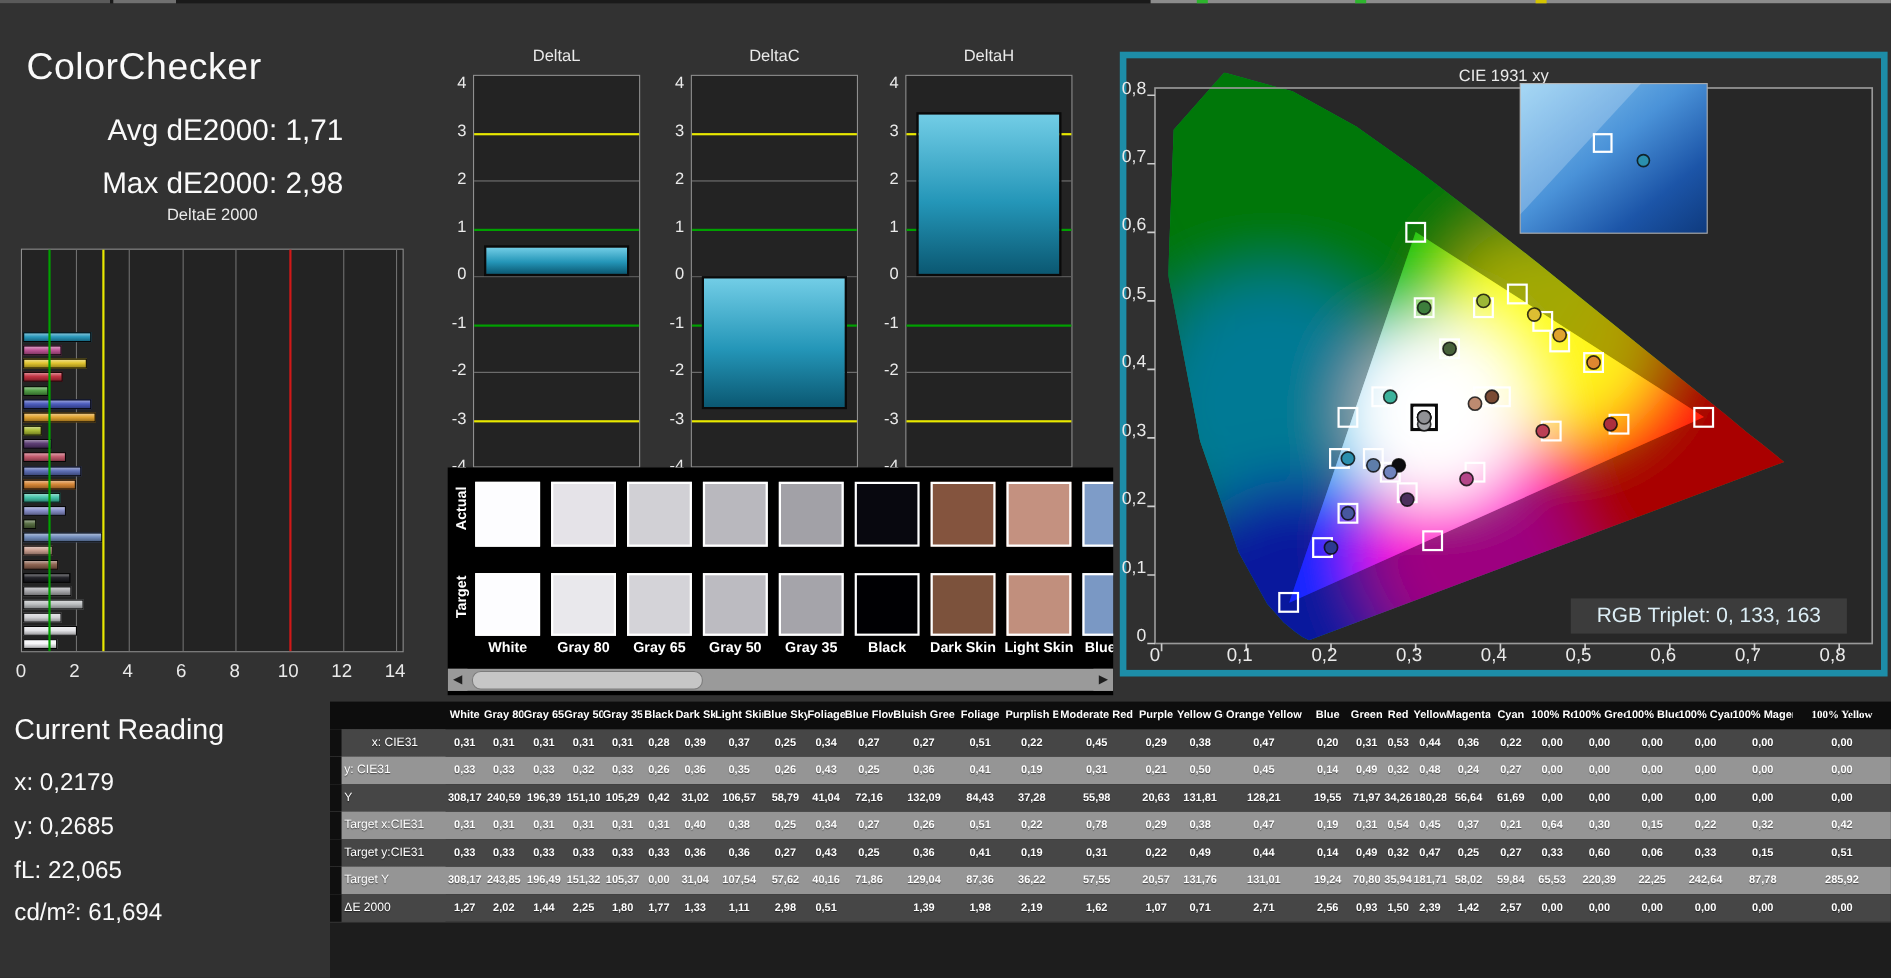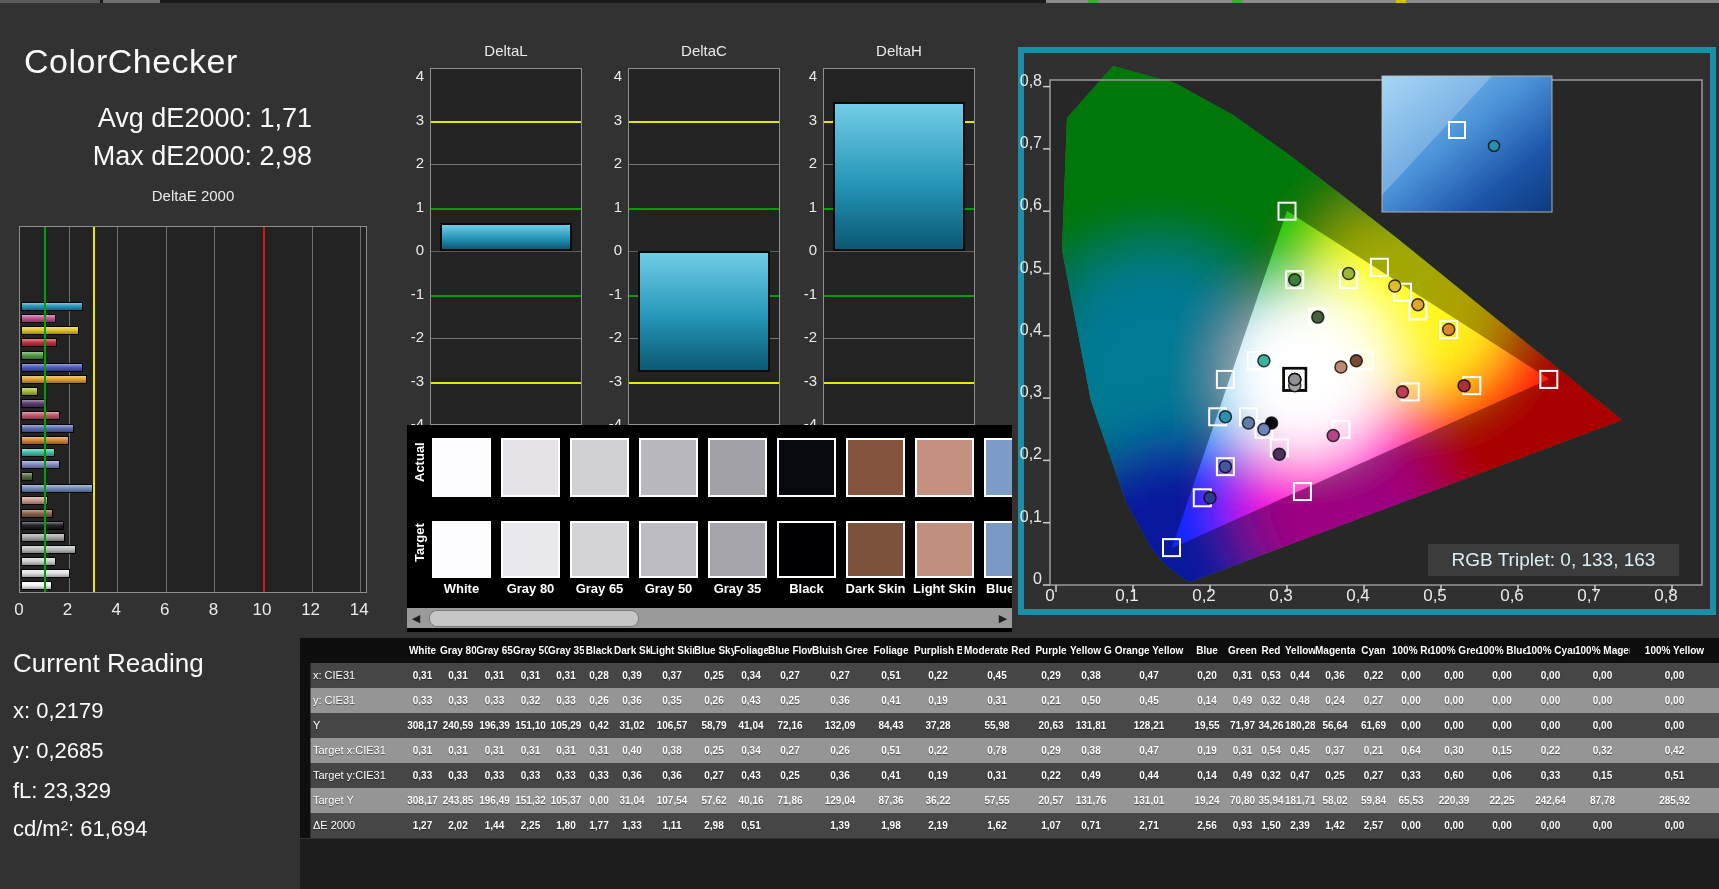--- a/index.html
+++ b/index.html
@@ -212,6 +212,7 @@
     </div>
 
   <div id="cie-panel">
+    <div class="chart-title" style="position:absolute;left:0;top:8px;width:686px;">CIE 1931 xy</div>
     <svg id="cie-svg" width="686" height="556" style="position:absolute;left:0;top:0;">
       <defs>
         <clipPath id="clip-locus">

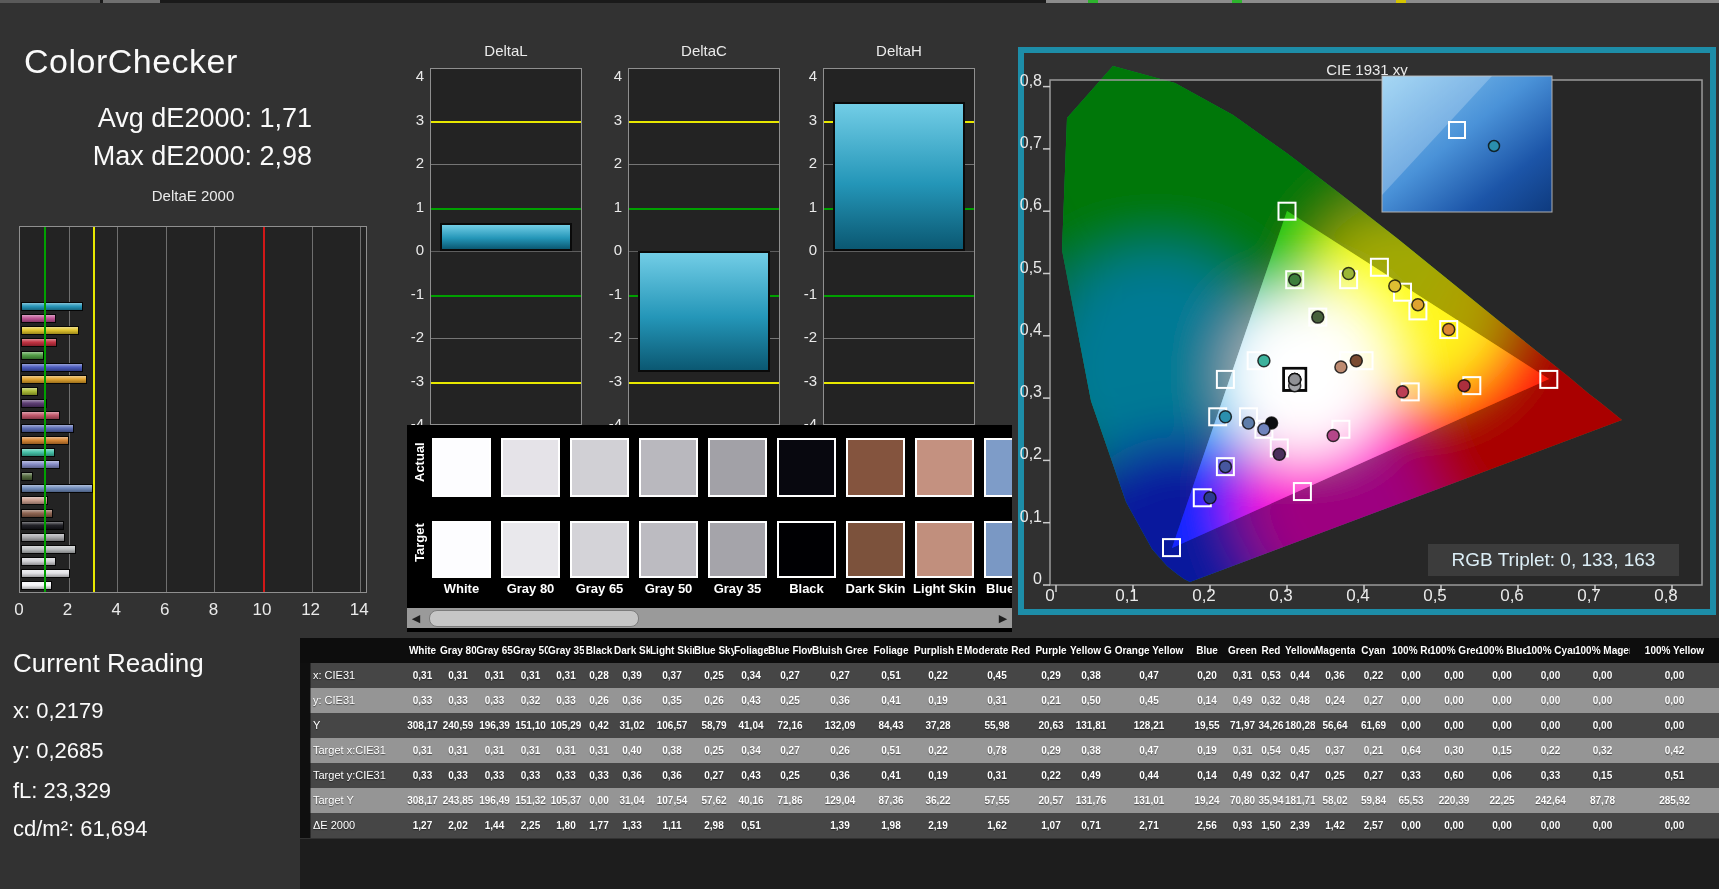--- a/index.html
+++ b/index.html
@@ -56,7 +56,7 @@
 
   <div class="abs title-main" style="left:24px;top:42px;">ColorChecker</div>
   <div class="abs avg-line" style="left:0;top:103px;">Avg dE2000: 1,71</div>
-  <div class="abs avg-line" style="left:0;top:141px;">Max dE2000: 2,98</div>
+  <div class="abs avg-line" style="left:0;top:151px;">Max dE2000: 2,98</div>
 
   <div class="abs chart-title" style="left:19px;top:187px;width:348px;">DeltaE 2000</div>
   <div id="deltae-frame" class="frame" style="left:19px;top:226px;width:348px;height:367px;">

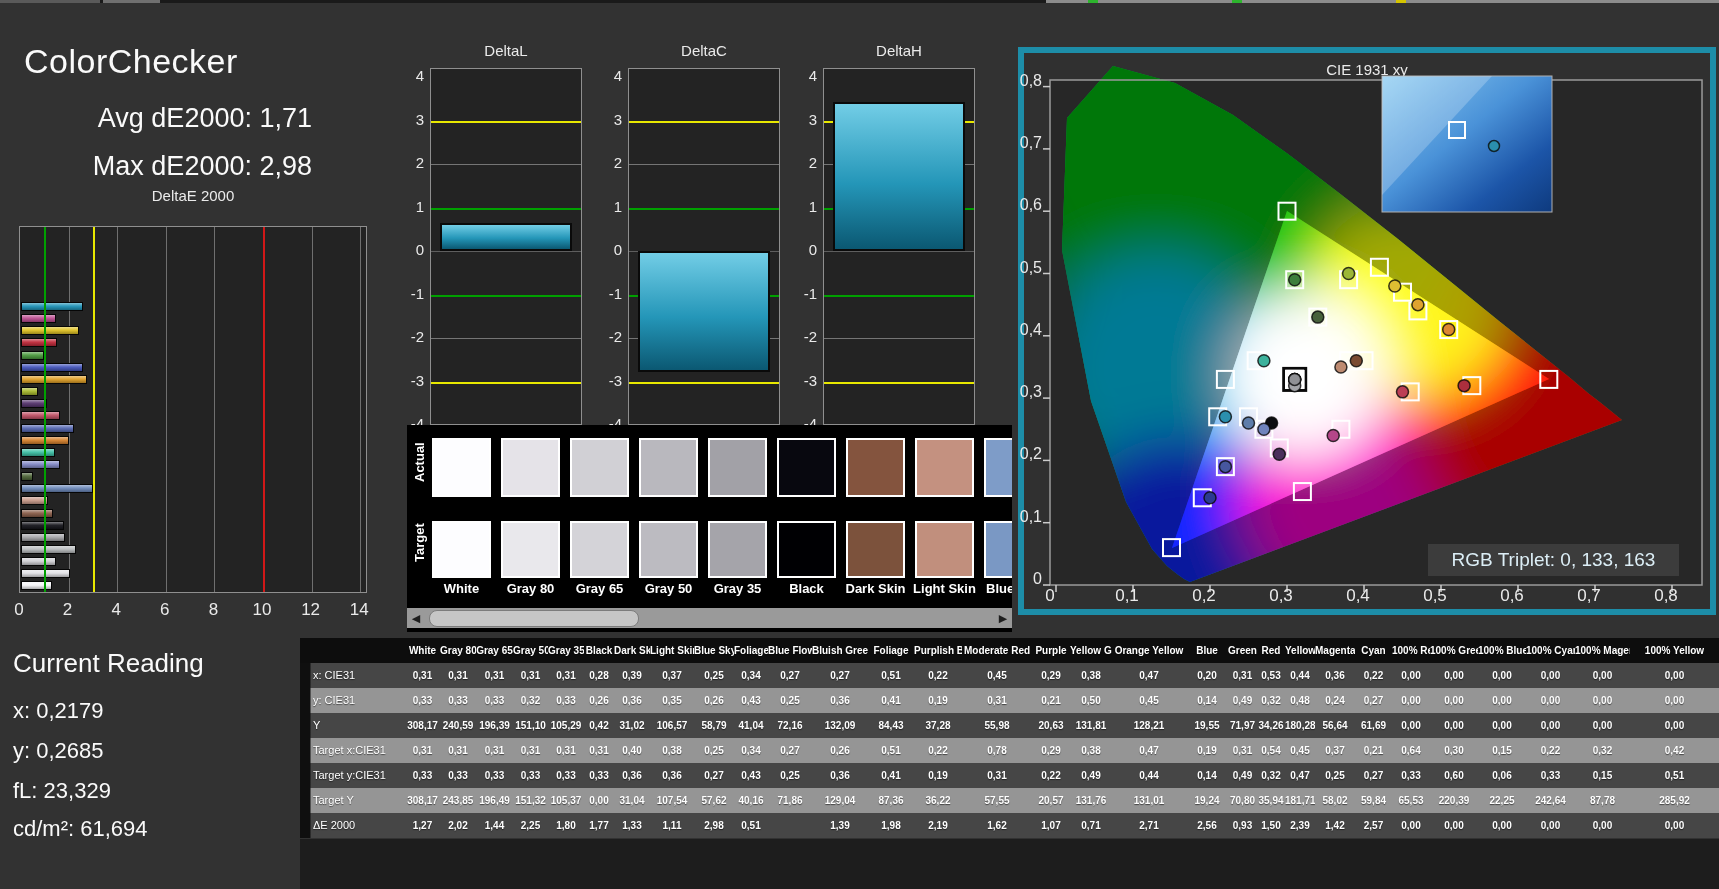--- a/index.html
+++ b/index.html
@@ -396,7 +396,7 @@
         <div class="tcell" style="width: 48px;">100% Blue</div>
         <div class="tcell" style="width: 49px;">100% Cyan</div>
         <div class="tcell" style="width: 55px;">100% Magenta</div>
-        <div class="tcell" style="width: 89px;">100% Yellow</div>
+        <div class="tcell" style="width: 89px; font-family: Liberation Serif, serif;">100% Yellow</div>
       </div>
       <div class="trow" style="background: rgb(70, 70, 70);">
         <div class="tcell tlabel" style="width: 105px; background: linear-gradient(90deg, rgb(15, 15, 15) 0px, rgb(15, 15, 15) 10px, rgb(70, 70, 70) 11px);">x: CIE31</div>

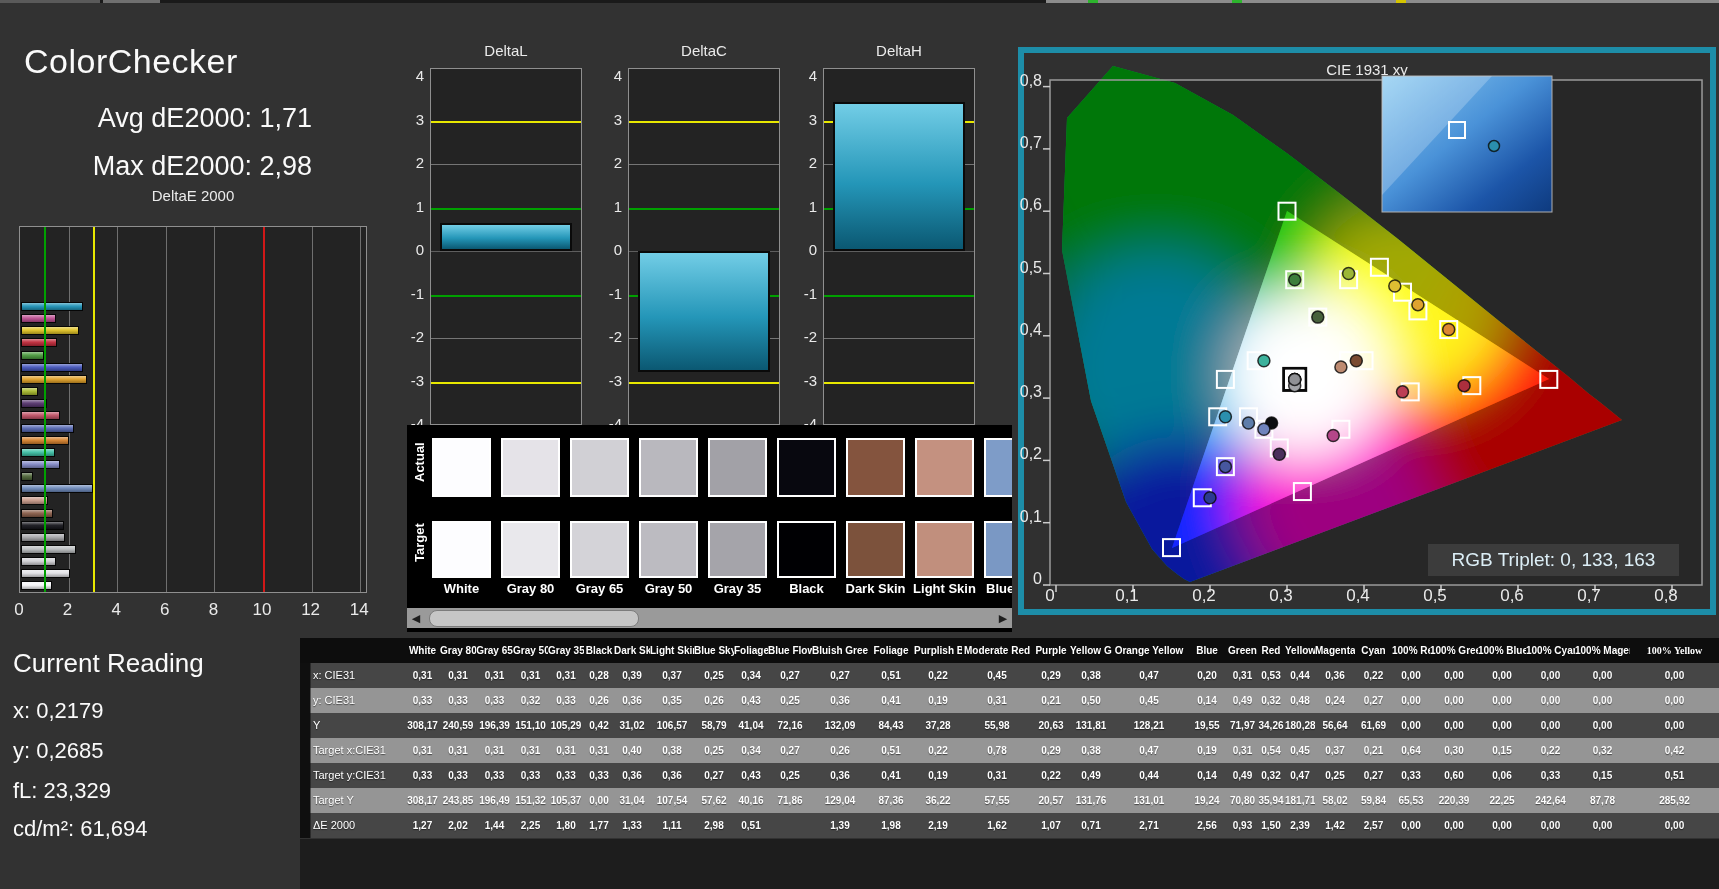--- a/index.html
+++ b/index.html
@@ -399,7 +399,7 @@
         <div class="tcell" style="width: 89px; font-family: Liberation Serif, serif;">100% Yellow</div>
       </div>
       <div class="trow" style="background: rgb(70, 70, 70);">
-        <div class="tcell tlabel" style="width: 105px; background: linear-gradient(90deg, rgb(15, 15, 15) 0px, rgb(15, 15, 15) 10px, rgb(70, 70, 70) 11px);">x: CIE31</div>
+        <div class="tcell tlabel" style="width: 105px; background: linear-gradient(90deg, rgb(15, 15, 15) 0px, rgb(15, 15, 15) 10px, rgb(70, 70, 70) 11px); text-align: center;">x: CIE31</div>
         <div class="tcell" style="width: 35px;">0,31</div>
         <div class="tcell" style="width: 36px;">0,31</div>
         <div class="tcell" style="width: 37px;">0,31</div>

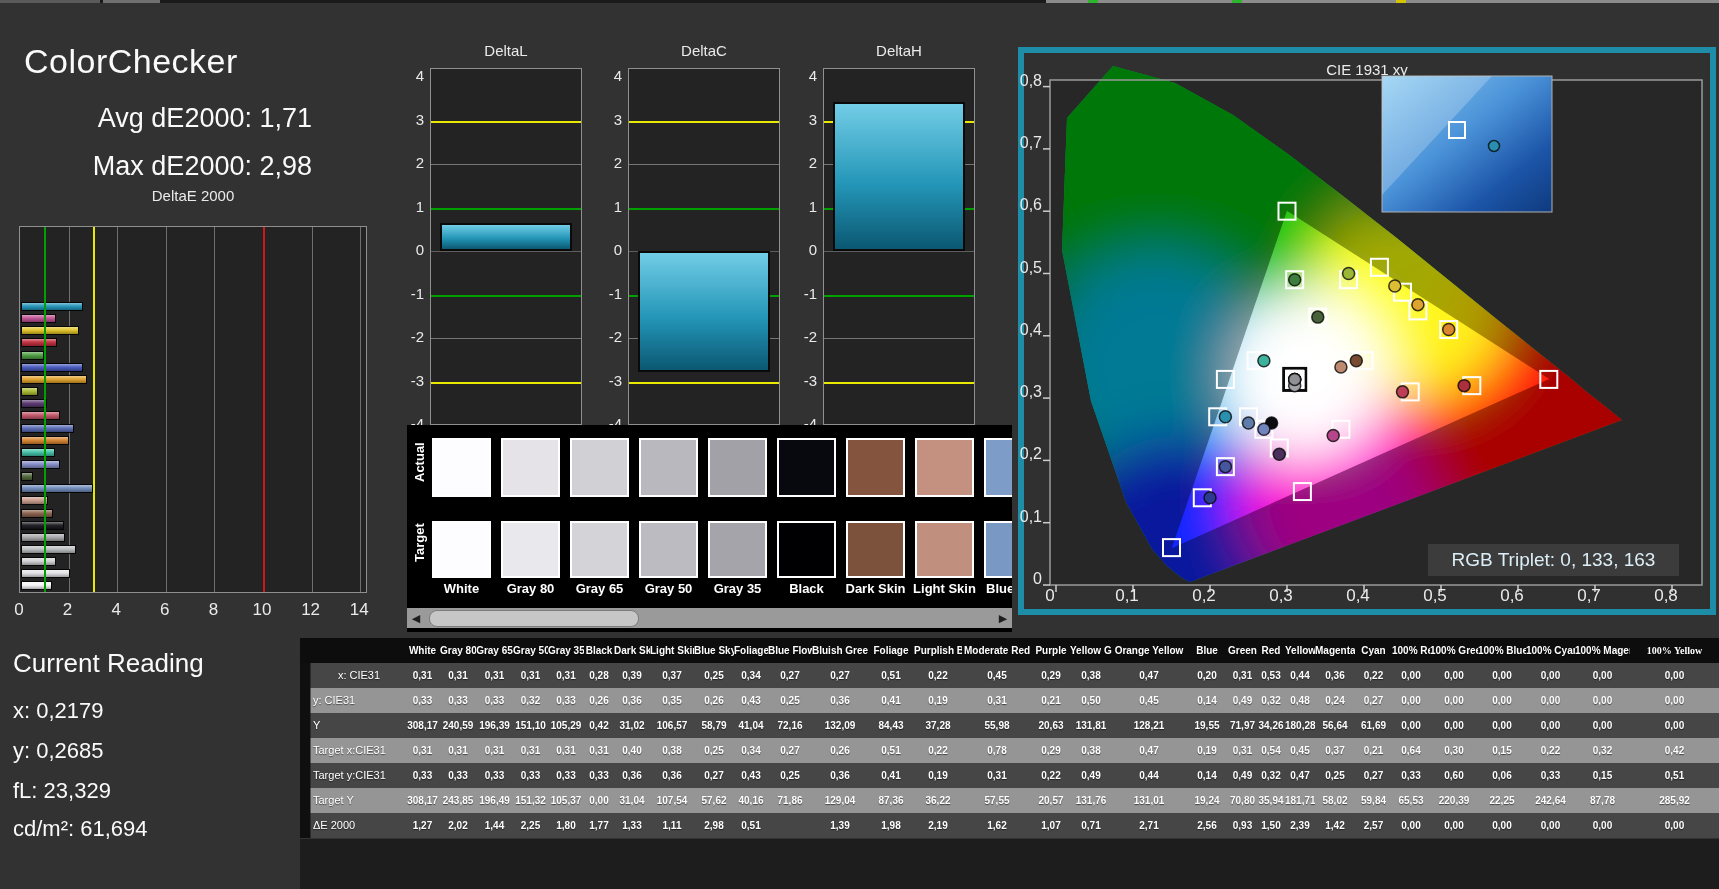--- a/index.html
+++ b/index.html
@@ -171,7 +171,7 @@
   <div class="abs cr-title" style="left:13px;top:648px;">Current Reading</div>
   <div class="abs cr-item" style="left:13px;top:698px;">x: 0,2179</div>
   <div class="abs cr-item" style="left:13px;top:738px;">y: 0,2685</div>
-  <div class="abs cr-item" style="left:13px;top:778px;">fL: 23,329</div>
+  <div class="abs cr-item" style="left:13px;top:778px;">fL: 22,065</div>
   <div class="abs cr-item" style="left:13px;top:816px;">cd/m²: 61,694</div>
 
   <div id="swatch-panel">

